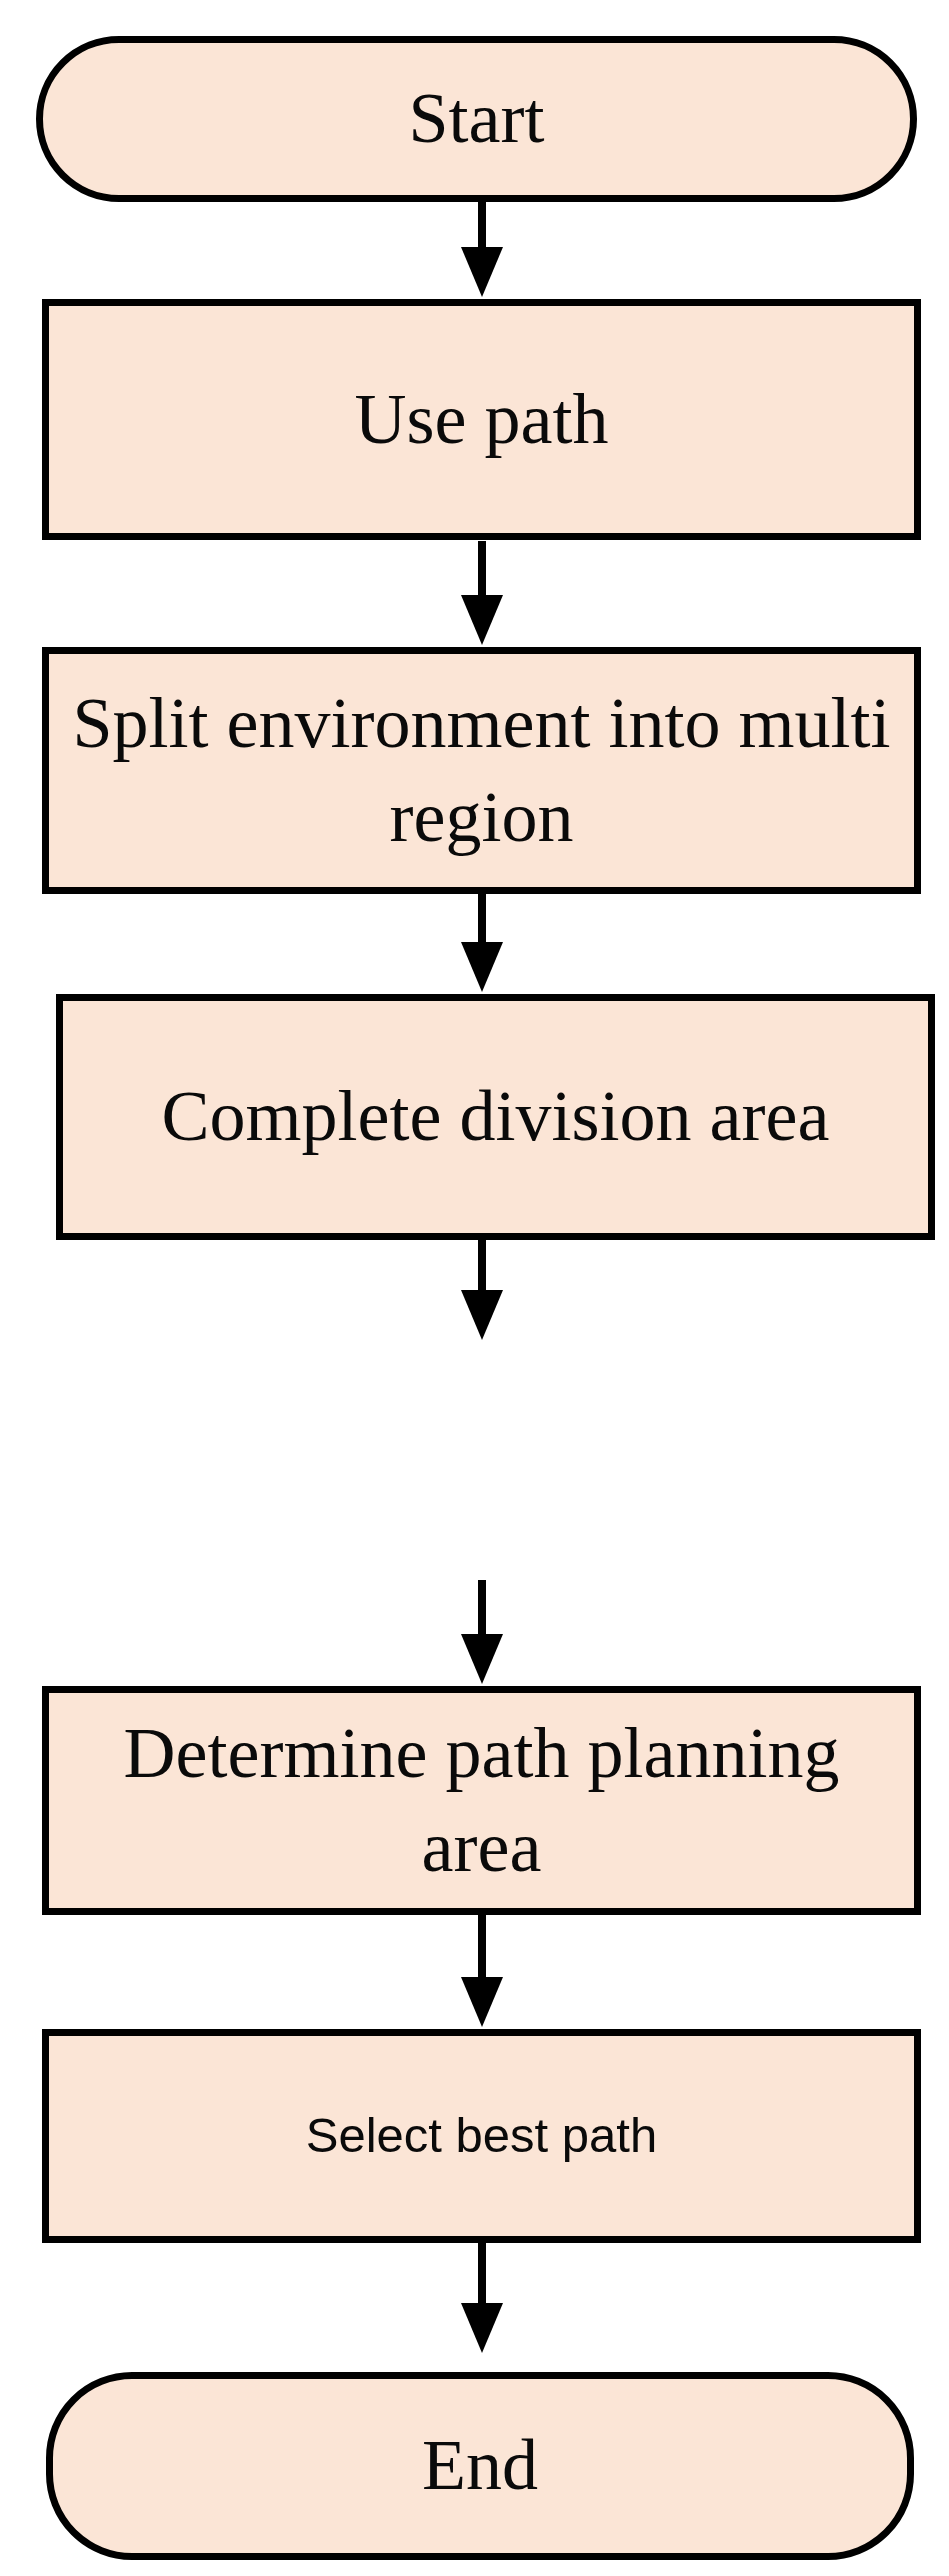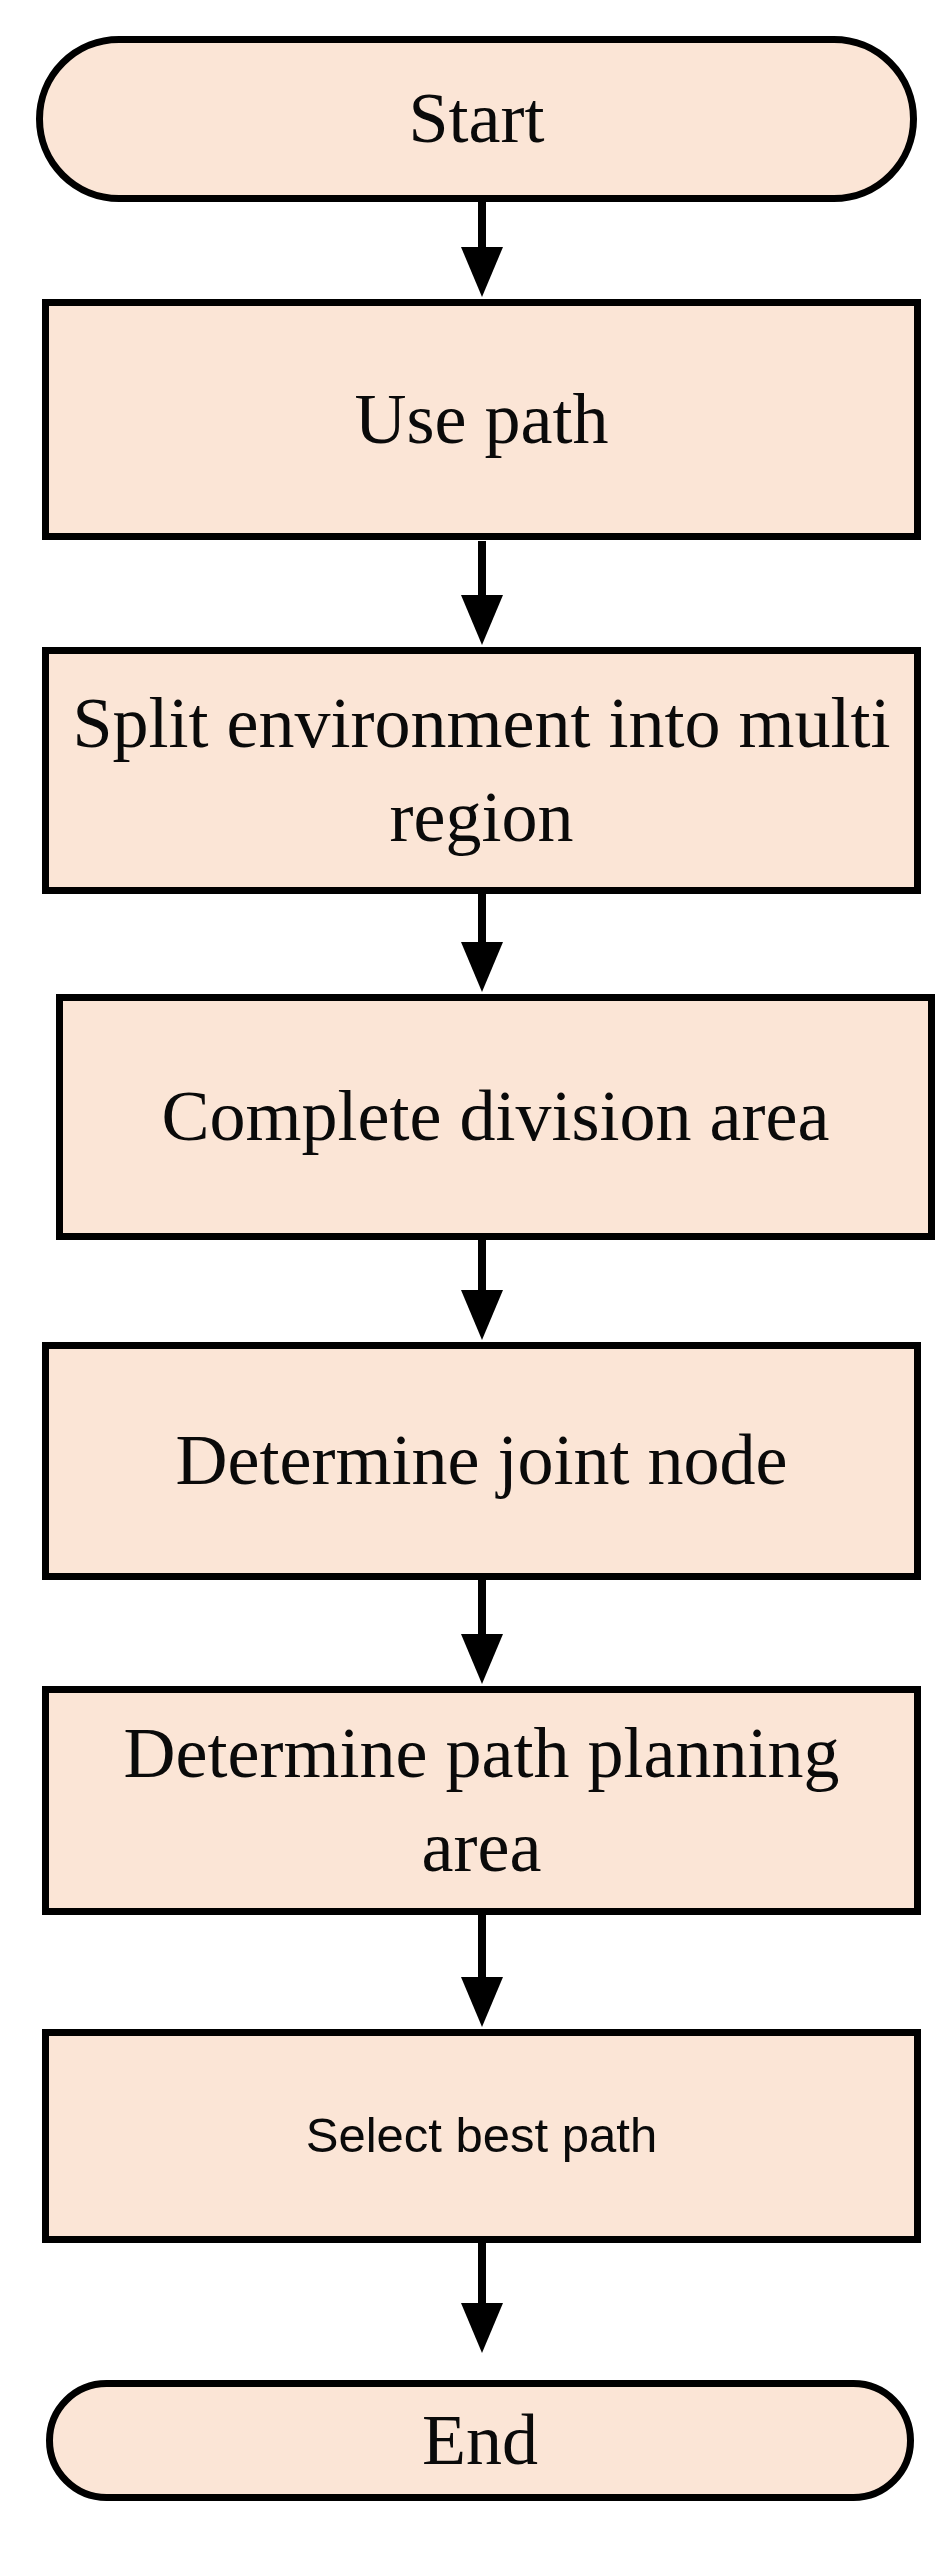--- a/index.html
+++ b/index.html
@@ -105,9 +105,6 @@
     <div class="head"></div>
   </div>
 
-  <div class="node process" style="left:42px; top:1342px; width:879px; height:238px;">
-    <span class="label">Determine joint node</span>
-  </div>
 
   <div class="arrow" style="left:461px; top:1580px; height:104px;">
     <div class="shaft"></div>

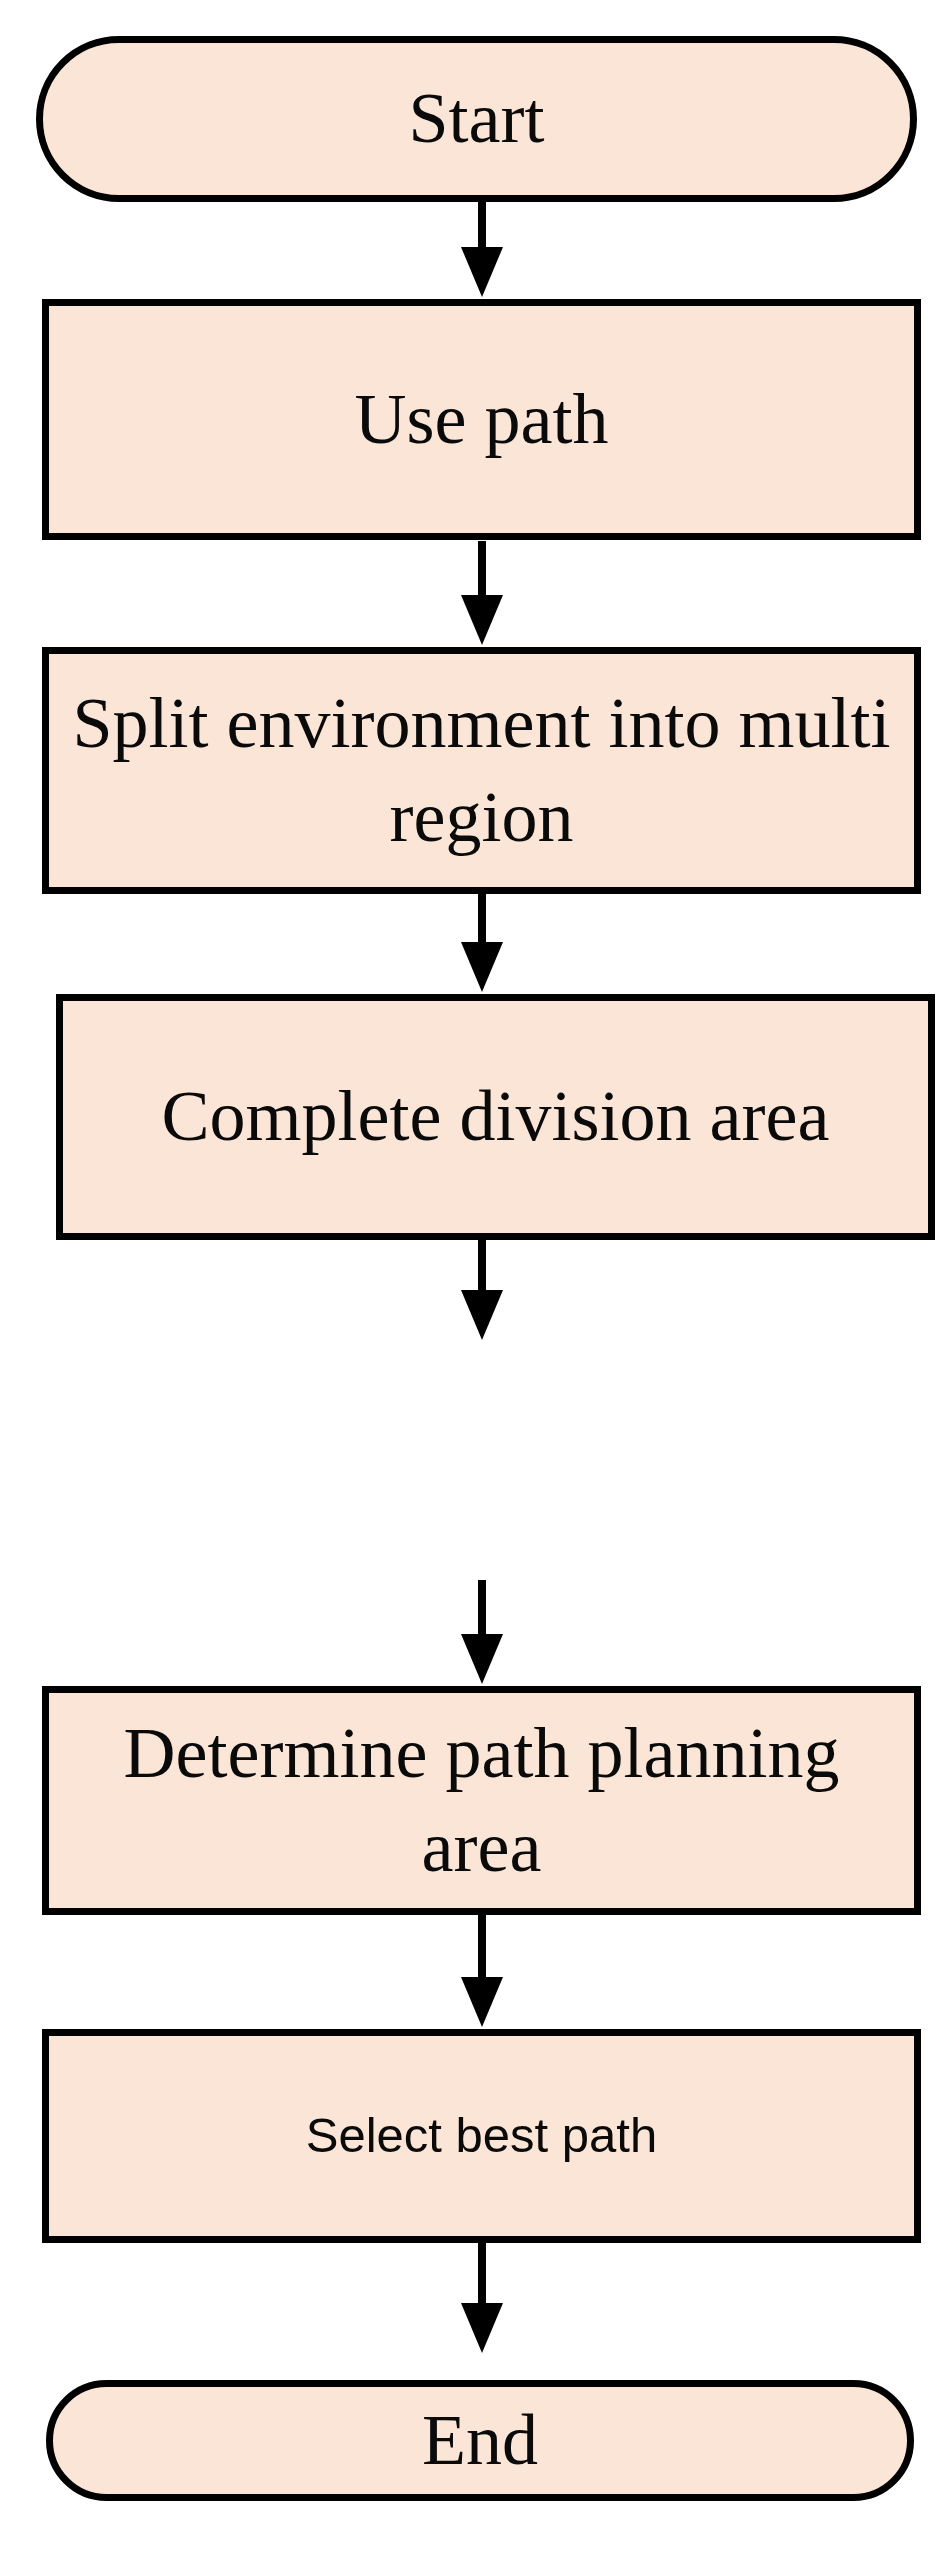--- a/index.html
+++ b/index.html
@@ -129,7 +129,7 @@
     <div class="head"></div>
   </div>
 
-  <div class="node terminator" style="left:46px; top:2372px; width:868px; height:121px;margin-top:8px;">
+  <div class="node terminator" style="left:46px; top:2372px; width:868px; height:188px;">
     <span class="label">End</span>
   </div>
 

